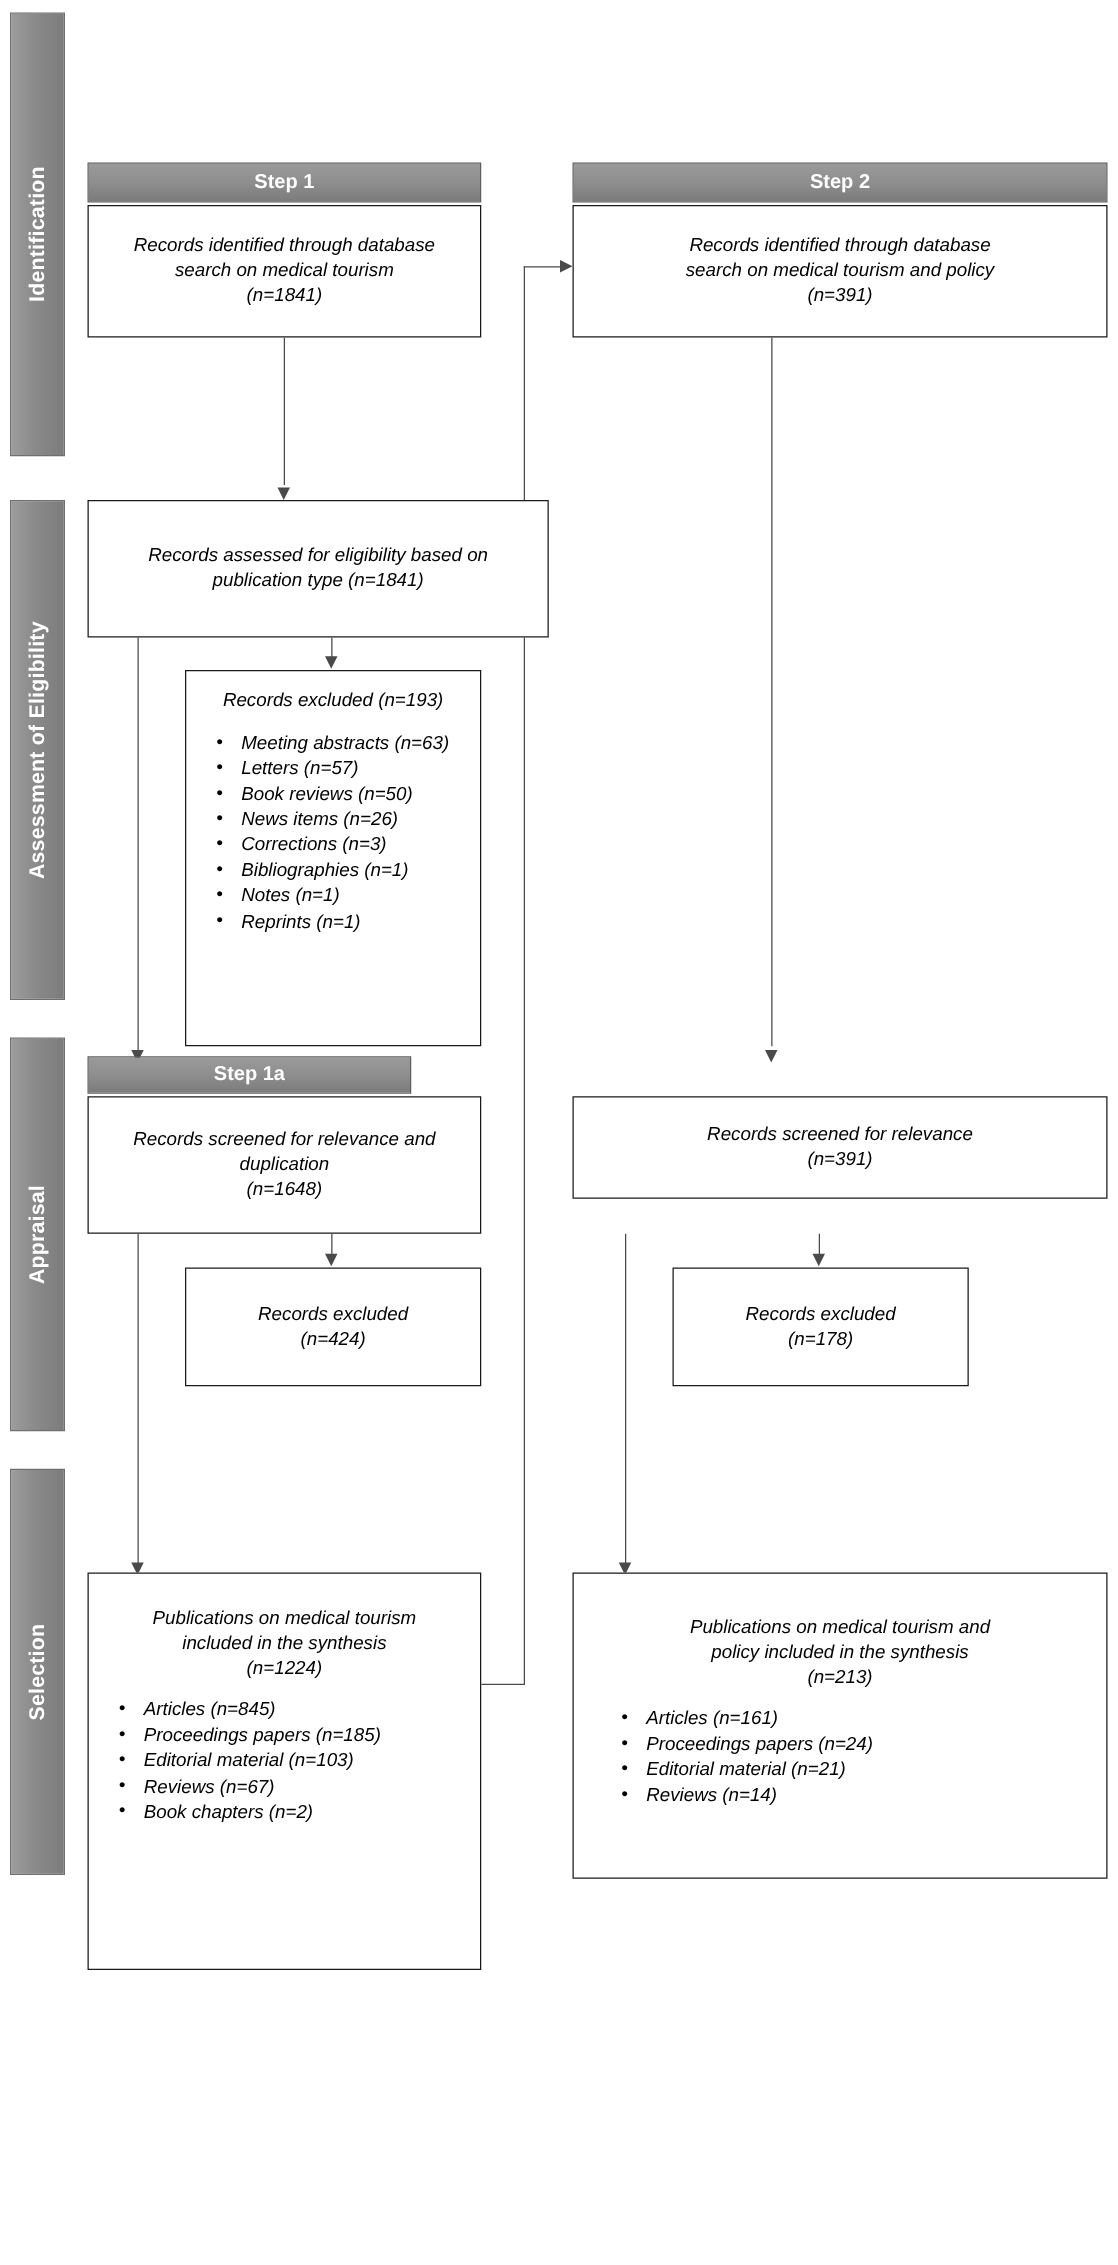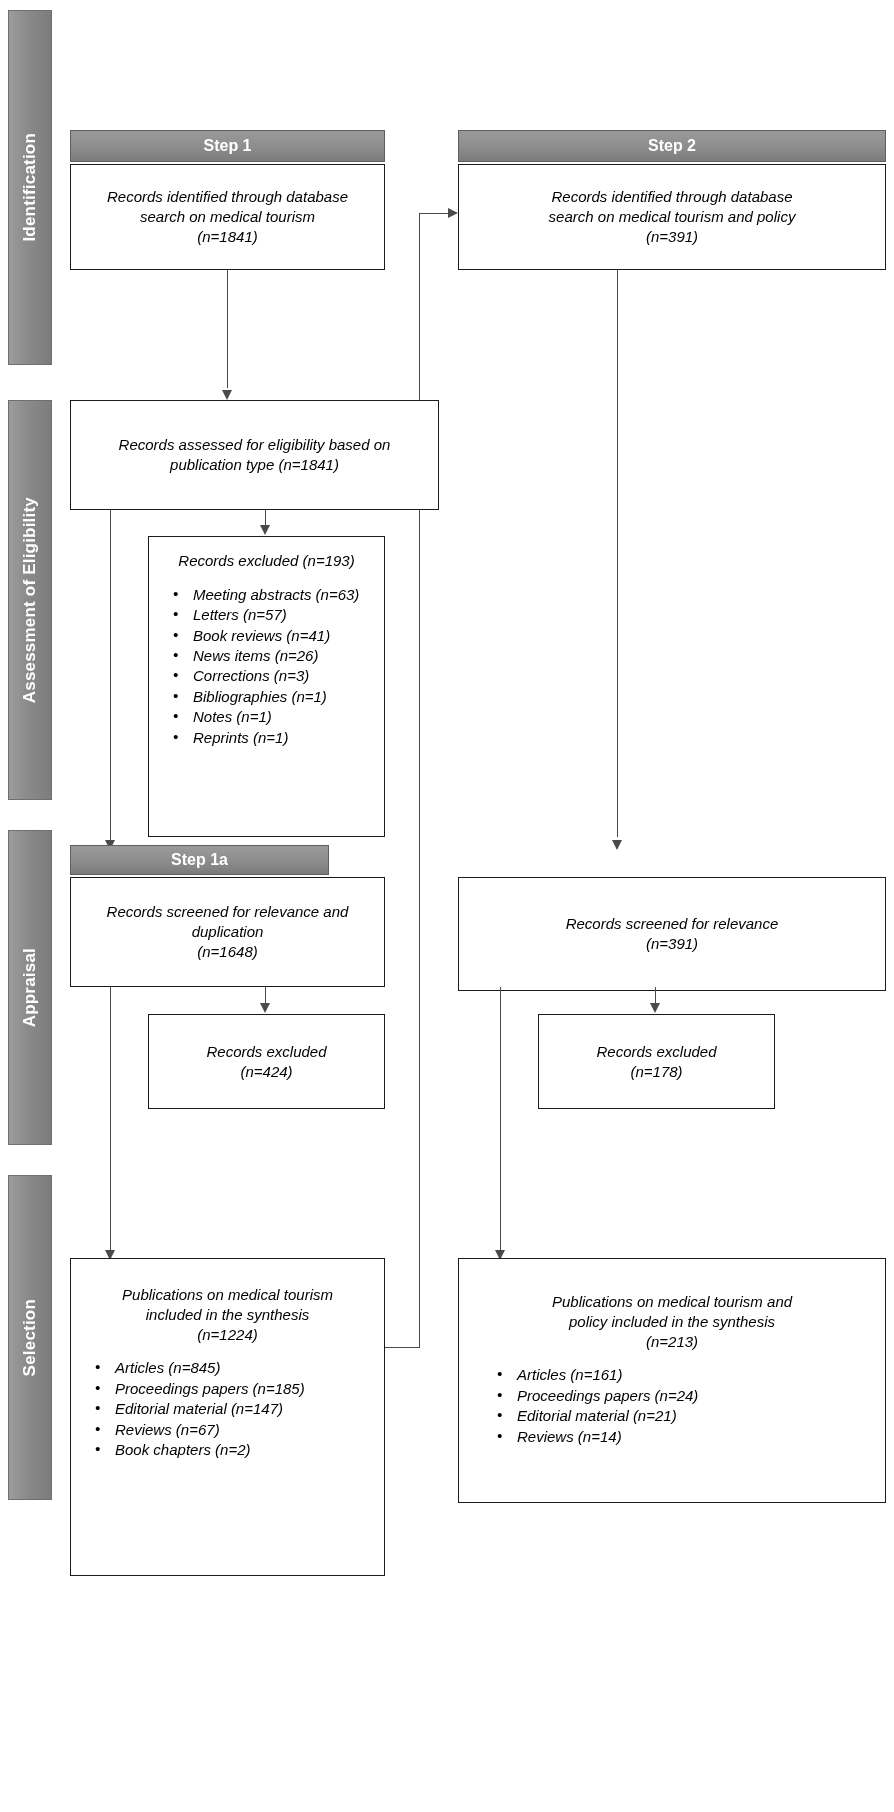--- a/index.html
+++ b/index.html
@@ -165,7 +165,7 @@
     <ul class="bullets">
       <li>Meeting abstracts (n=63)</li>
       <li>Letters (n=57)</li>
-      <li>Book reviews (n=41)</li>
+      <li>Book reviews (n=50)</li>
       <li>News items (n=26)</li>
       <li>Corrections (n=3)</li>
       <li>Bibliographies (n=1)</li>

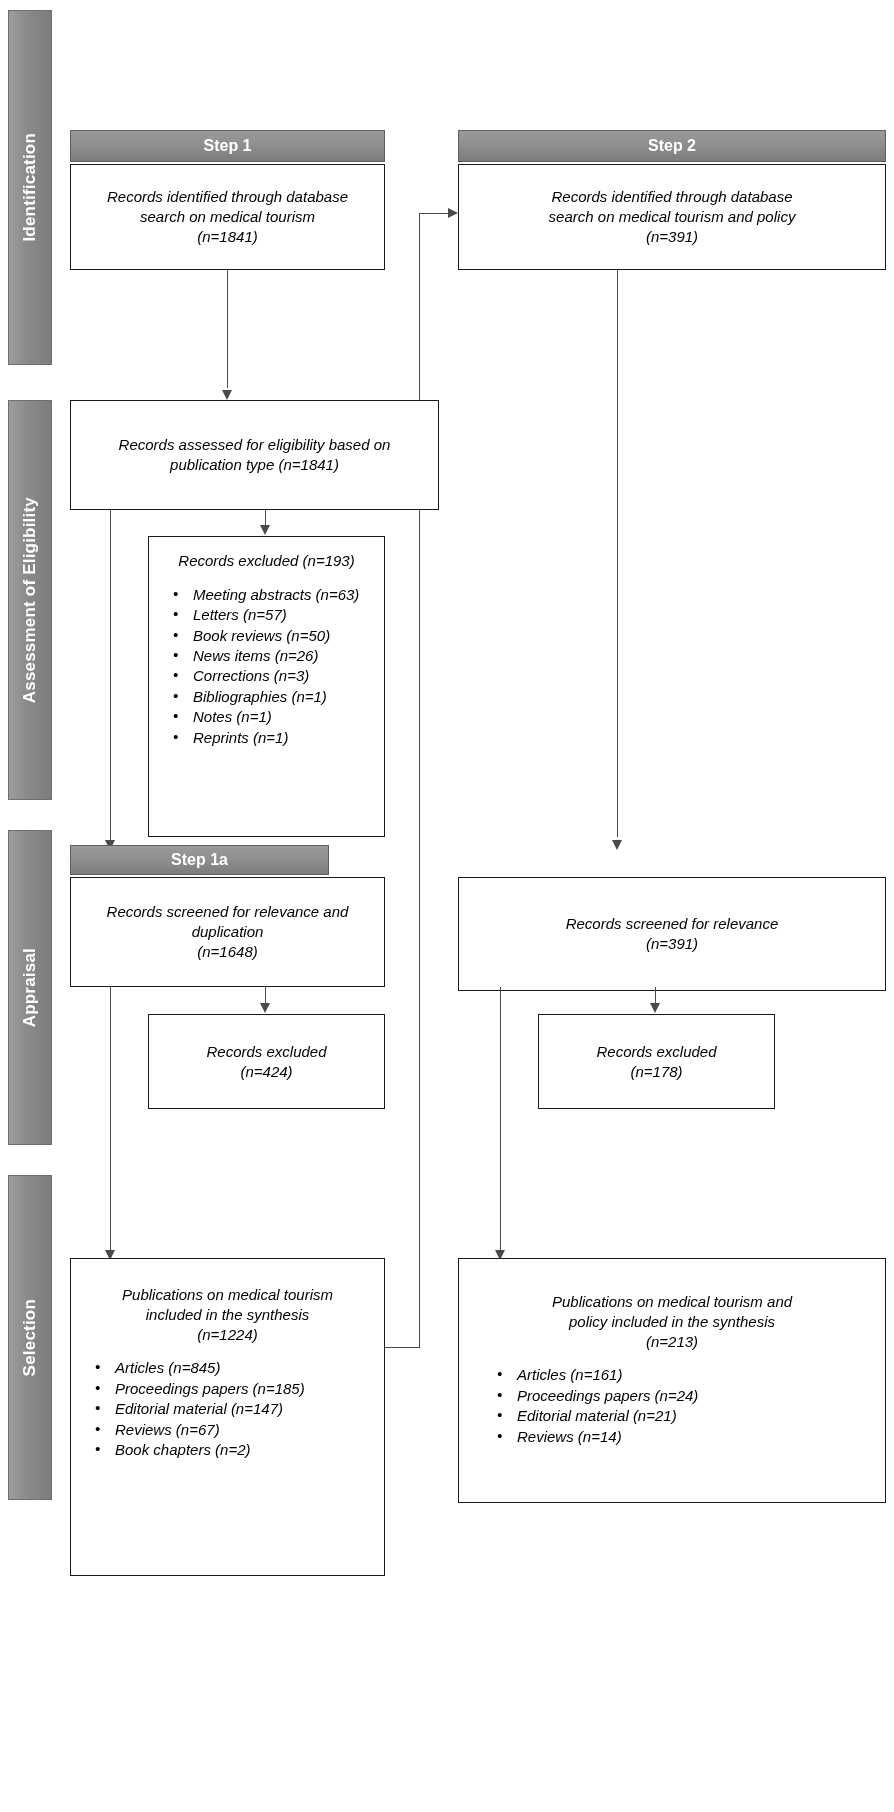--- a/index.html
+++ b/index.html
@@ -186,7 +186,7 @@
 (n=1648)</div>
   </div>
 
-  <div class="box" style="left:458px;top:877px;width:428px;height:114px;">
+  <div class="box" style="left:458px;top:877px;width:428px;height:82px;">
     <div class="box-title">Records screened for relevance
 (n=391)</div>
   </div>

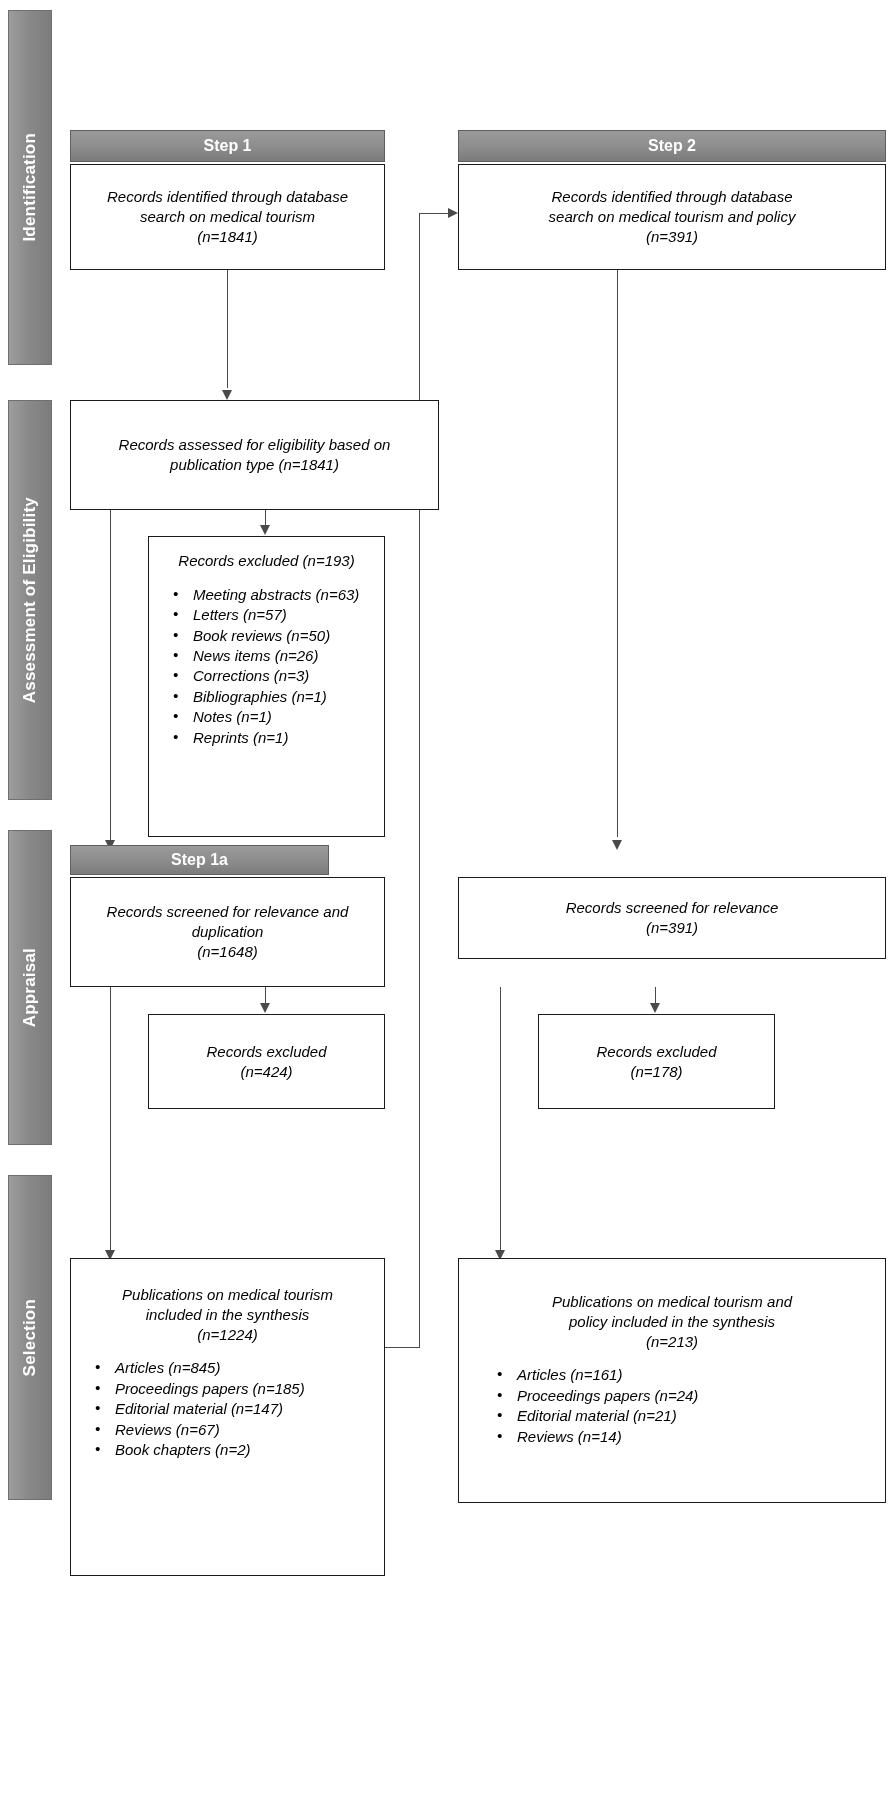--- a/index.html
+++ b/index.html
@@ -220,7 +220,7 @@
     <ul class="bullets">
       <li>Articles (n=845)</li>
       <li>Proceedings papers (n=185)</li>
-      <li>Editorial material (n=147)</li>
+      <li>Editorial material (n=103)</li>
       <li>Reviews (n=67)</li>
       <li>Book chapters (n=2)</li>
     </ul>

